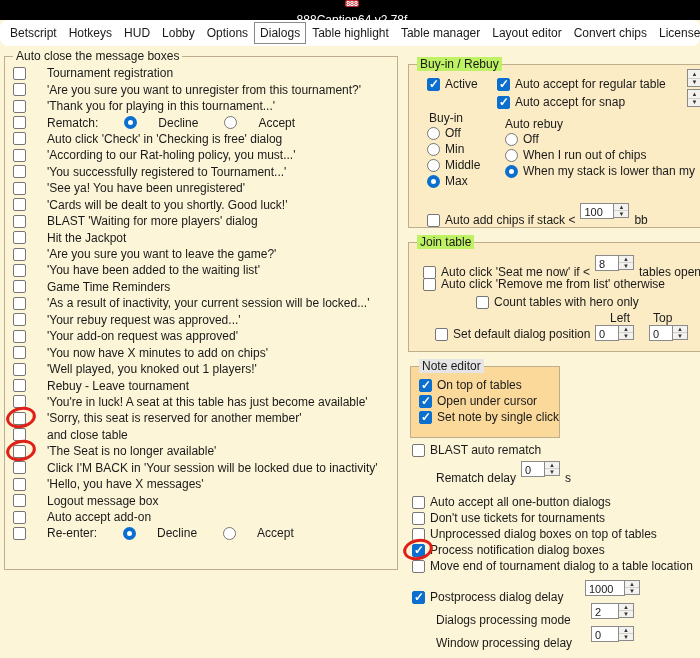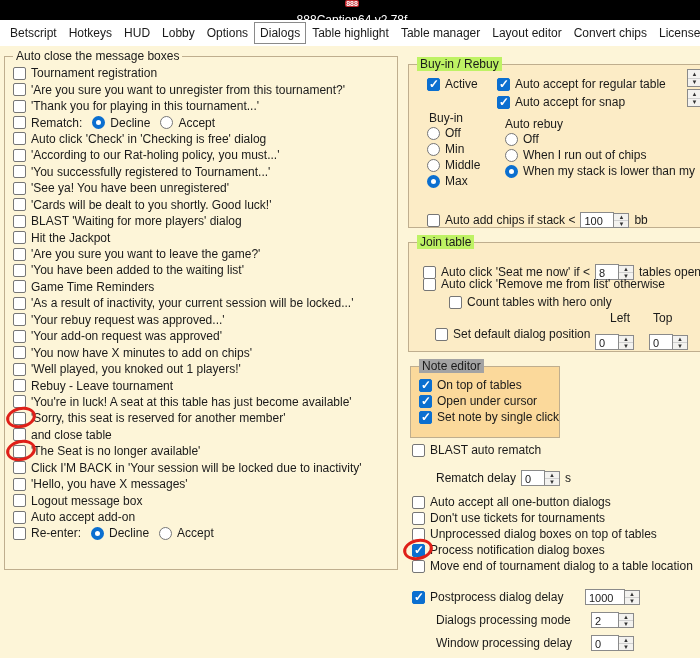--- a/index.html
+++ b/index.html
@@ -10,7 +10,7 @@
   .app-icon{width:14px;height:14px;background:#c1272d;color:#fff;font-size:7px;font-weight:bold;display:flex;align-items:center;justify-content:center;border-radius:2px;}
   .title-text{font-size:12px;}
 
-  .menubar{height:26px;background:#ffffff;display:flex;align-items:center;padding:0 4px;}
+  .menubar{height:26px;background:#ffffff;display:flex;align-items:center;padding:0 4px;border-radius:8px;}
   .tab{padding:3px 5px;white-space:nowrap;cursor:default;border:1px solid transparent;}
   .tab.selected{border:1px solid #8a8a8a;}
 

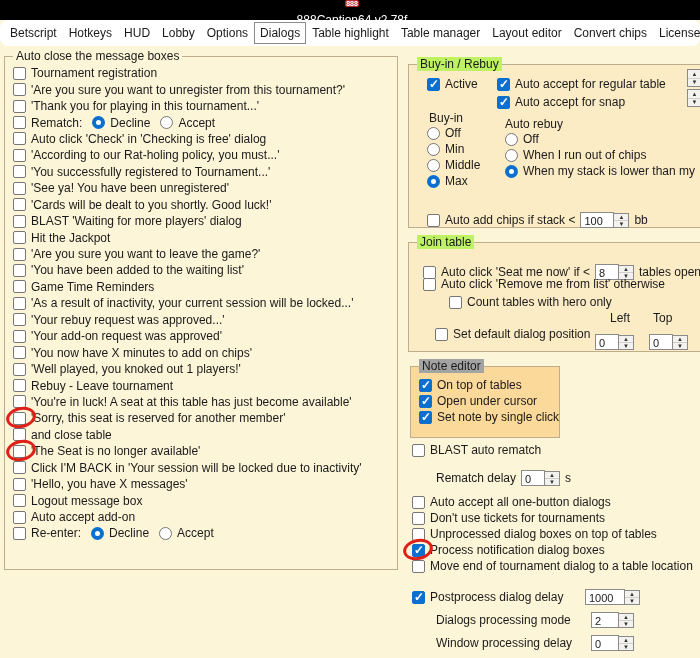--- a/index.html
+++ b/index.html
@@ -24,7 +24,7 @@
   .g-note>.grouplabel{background:#a3a3a3;}
 
   .leftlist{position:absolute;left:8px;top:8px;right:4px;}
-  .lrow{display:flex;align-items:center;gap:5px;height:16.45px;position:relative;white-space:nowrap;overflow:visible;}
+  .lrow{display:flex;align-items:center;gap:21px;height:16.45px;position:relative;white-space:nowrap;overflow:visible;}
   .lrow .rb{margin-left:5px;}
 
   .crow{position:absolute;display:flex;align-items:center;gap:5px;white-space:nowrap;}

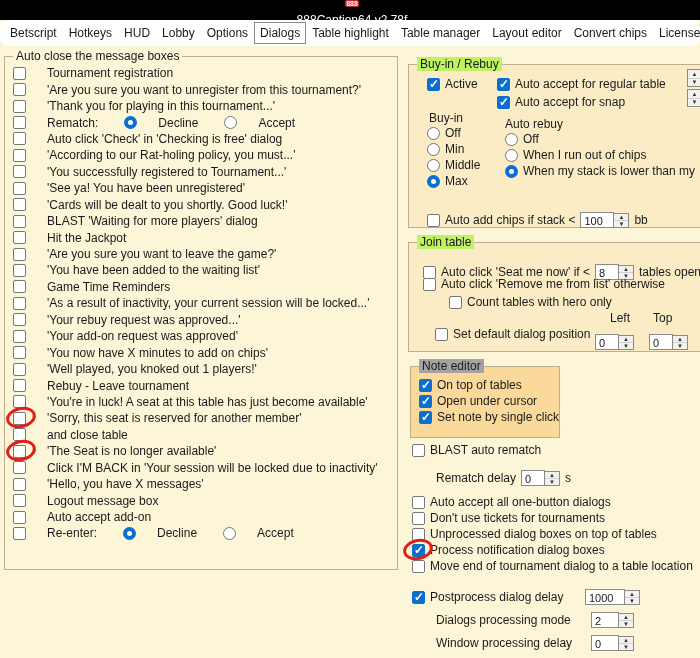--- a/index.html
+++ b/index.html
@@ -42,7 +42,7 @@
   .cblist{position:absolute;display:flex;flex-direction:column;}
   .cblist .rrow{height:16px;}
 
-  .spin{display:inline-flex;align-items:center;height:34px;}
+  .spin{display:inline-flex;align-items:flex-start;height:34px;}
   .spin-box{min-width:28px;background:#fff;border:1px solid #8a8a8a;font-size:11px;padding:2px 3px 0;}
   .spin.w24 .spin-box{min-width:24px;}
   .spin.w34 .spin-box{min-width:34px;}

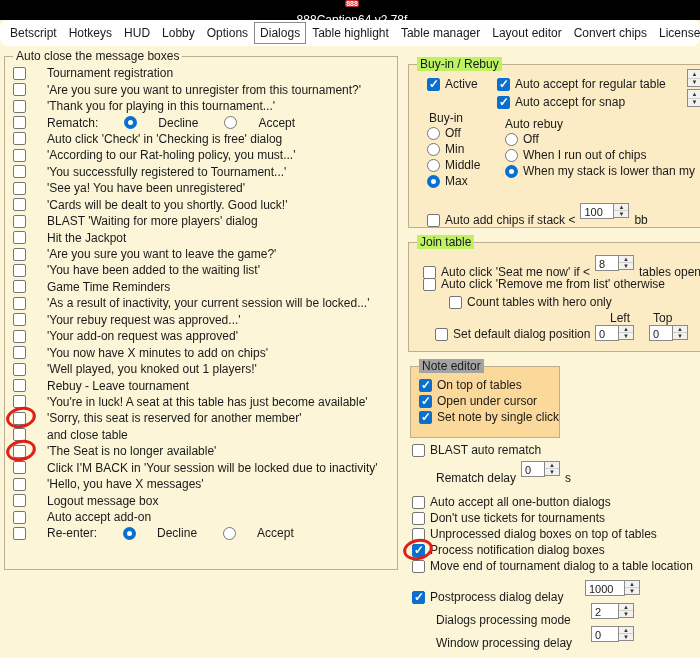--- a/index.html
+++ b/index.html
@@ -305,7 +305,7 @@
     <span class="cb"></span>
     <span class="lbl">Auto click 'Remove me from list' otherwise</span>
   </div>
-  <div class="crow" style="left:0;top:52px;padding-left:40px;">
+  <div class="crow" style="left:27px;top:52px;padding-left:40px;">
     <span class="cb"></span>
     <span class="lbl">Count tables with hero only</span>
   </div>

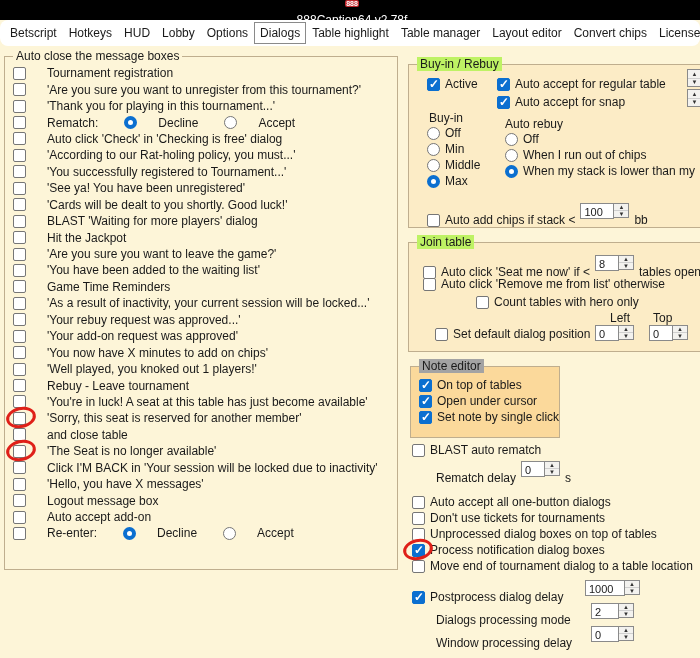--- a/index.html
+++ b/index.html
@@ -21,7 +21,7 @@
   .g-note{left:410px;top:366px;width:150px;height:72px;background:#fbd99b;}
   .grouplabel{position:absolute;top:-8px;left:8px;padding:0 3px;background:#fdf5d8;white-space:nowrap;}
   .g-buyin>.grouplabel,.g-join>.grouplabel{background:#bef264;}
-  .g-note>.grouplabel{background:#a3a3a3;}
+  .g-note>.grouplabel{background:#e5e5e5;}
 
   .leftlist{position:absolute;left:8px;top:8px;right:4px;}
   .lrow{display:flex;align-items:center;gap:21px;height:16.45px;position:relative;white-space:nowrap;overflow:visible;}

